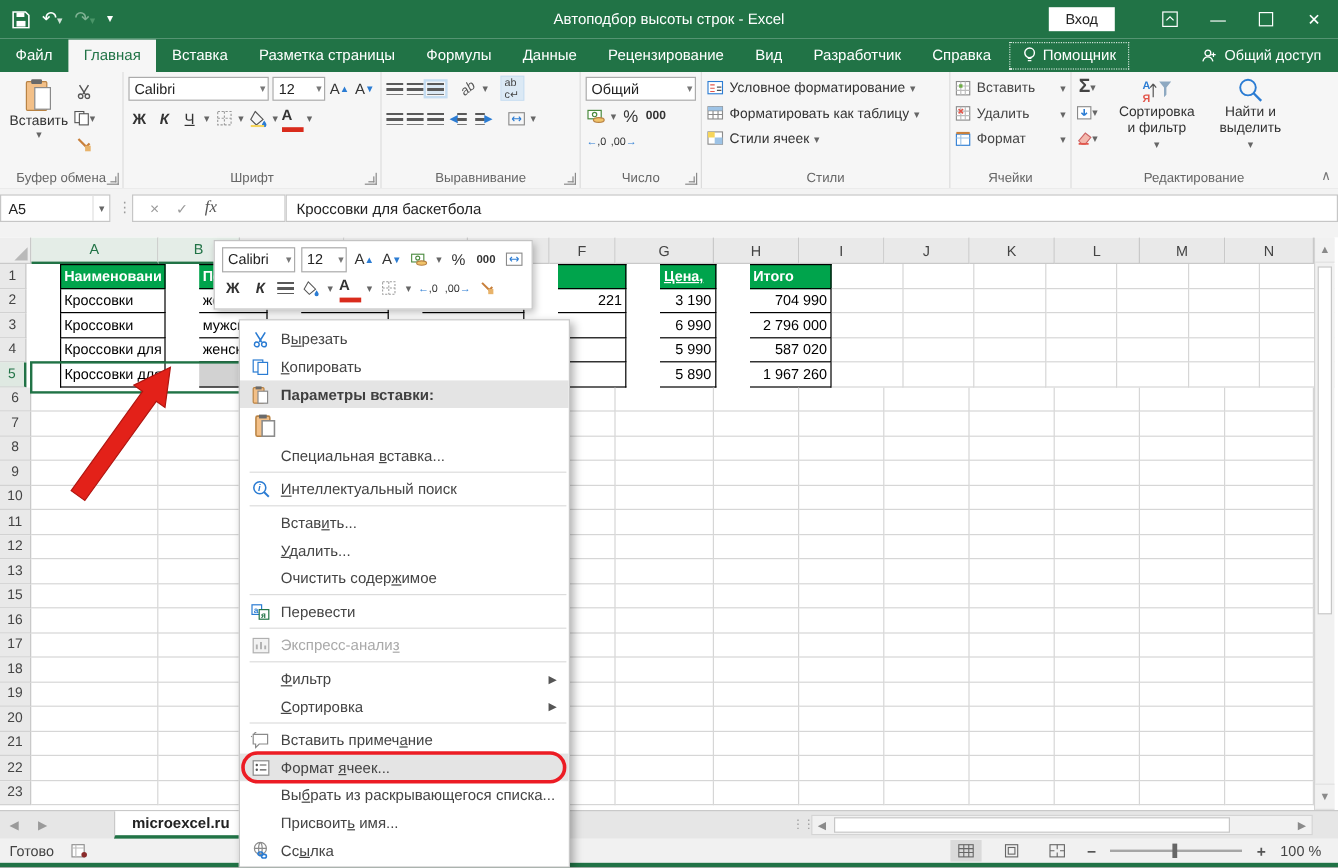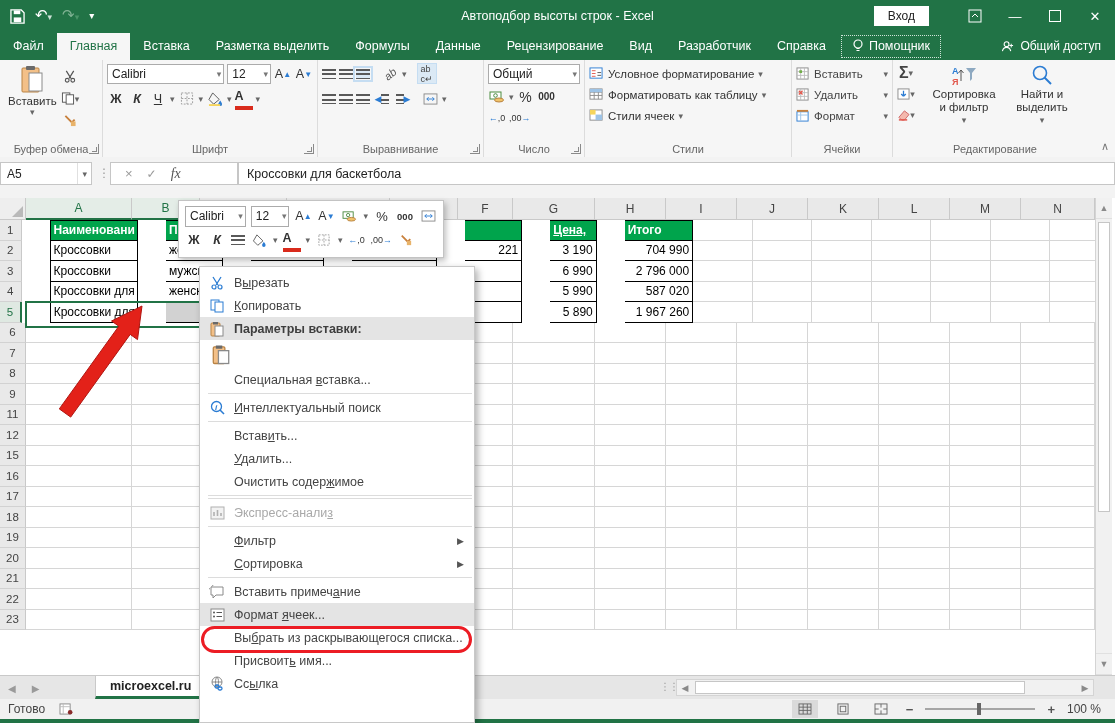--- a/index.html
+++ b/index.html
@@ -162,7 +162,7 @@
         <span class="rtab">Файл</span>
         <span class="rtab active">Главная</span>
         <span class="rtab">Вставка</span>
-        <span class="rtab">Разметка выделить</span>
+        <span class="rtab">Разметка страницы</span>
         <span class="rtab">Формулы</span>
         <span class="rtab">Данные</span>
         <span class="rtab">Рецензирование</span>

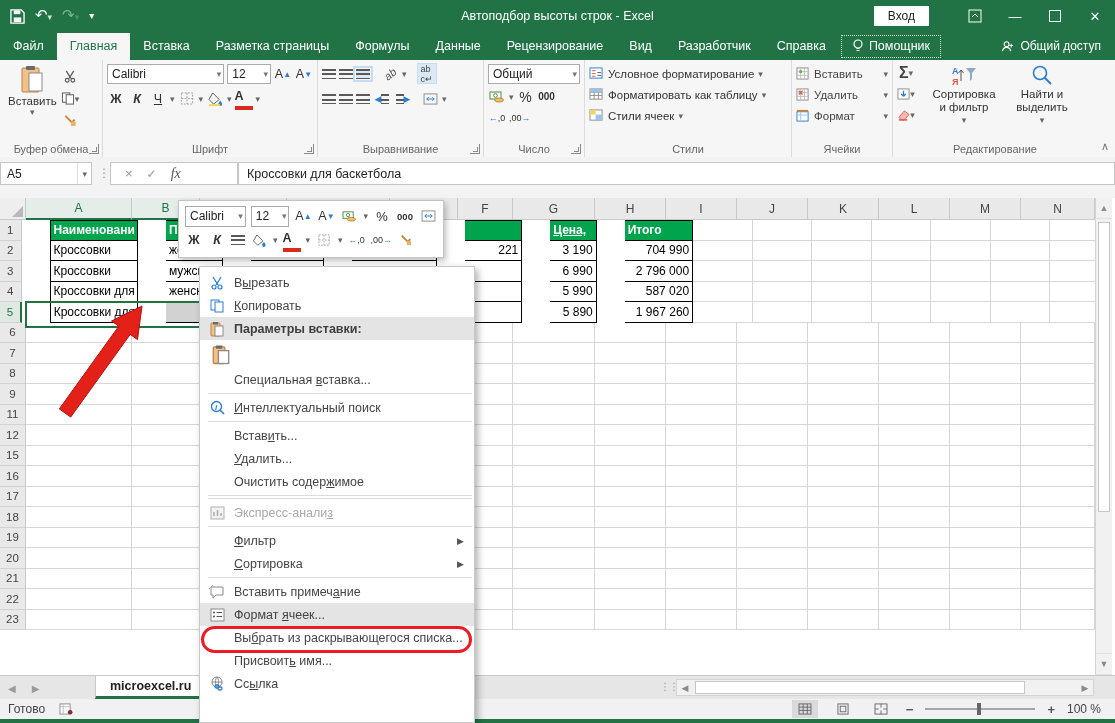--- a/index.html
+++ b/index.html
@@ -653,6 +653,23 @@
           <div class="gc" style="width: 74px;"></div>
         </div>
         <div class="grow" style="height: 20.5px;">
+          <div class="rh">10</div>
+          <div class="gc" style="width: 106px;"></div>
+          <div class="gc" style="width: 68px;"></div>
+          <div class="gc" style="width: 87px;"></div>
+          <div class="gc" style="width: 103px;"></div>
+          <div class="gc" style="width: 68px;"></div>
+          <div class="gc" style="width: 55px;"></div>
+          <div class="gc" style="width: 82px;"></div>
+          <div class="gc" style="width: 71px;"></div>
+          <div class="gc" style="width: 71px;"></div>
+          <div class="gc" style="width: 71px;"></div>
+          <div class="gc" style="width: 71px;"></div>
+          <div class="gc" style="width: 71px;"></div>
+          <div class="gc" style="width: 71px;"></div>
+          <div class="gc" style="width: 74px;"></div>
+        </div>
+        <div class="grow" style="height: 20.5px;">
           <div class="rh">11</div>
           <div class="gc" style="width: 106px;"></div>
           <div class="gc" style="width: 68px;"></div>

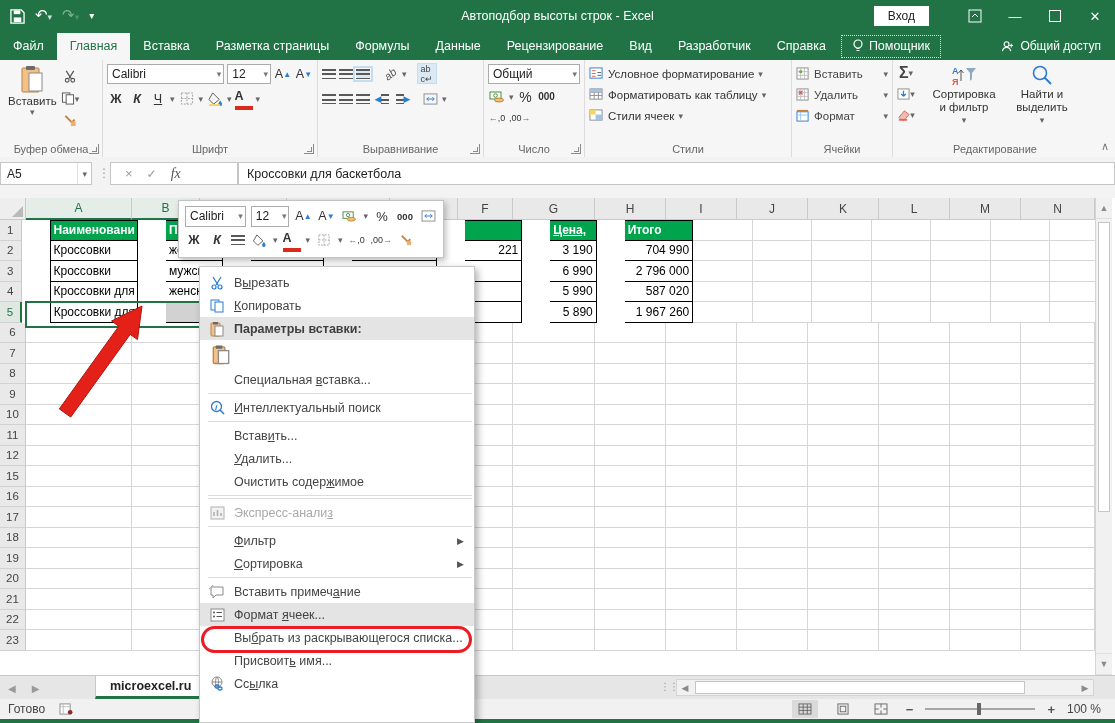--- a/index.html
+++ b/index.html
@@ -704,6 +704,23 @@
           <div class="gc" style="width: 74px;"></div>
         </div>
         <div class="grow" style="height: 20.5px;">
+          <div class="rh">13</div>
+          <div class="gc" style="width: 106px;"></div>
+          <div class="gc" style="width: 68px;"></div>
+          <div class="gc" style="width: 87px;"></div>
+          <div class="gc" style="width: 103px;"></div>
+          <div class="gc" style="width: 68px;"></div>
+          <div class="gc" style="width: 55px;"></div>
+          <div class="gc" style="width: 82px;"></div>
+          <div class="gc" style="width: 71px;"></div>
+          <div class="gc" style="width: 71px;"></div>
+          <div class="gc" style="width: 71px;"></div>
+          <div class="gc" style="width: 71px;"></div>
+          <div class="gc" style="width: 71px;"></div>
+          <div class="gc" style="width: 71px;"></div>
+          <div class="gc" style="width: 74px;"></div>
+        </div>
+        <div class="grow" style="height: 20.5px;">
           <div class="rh">15</div>
           <div class="gc" style="width: 106px;"></div>
           <div class="gc" style="width: 68px;"></div>

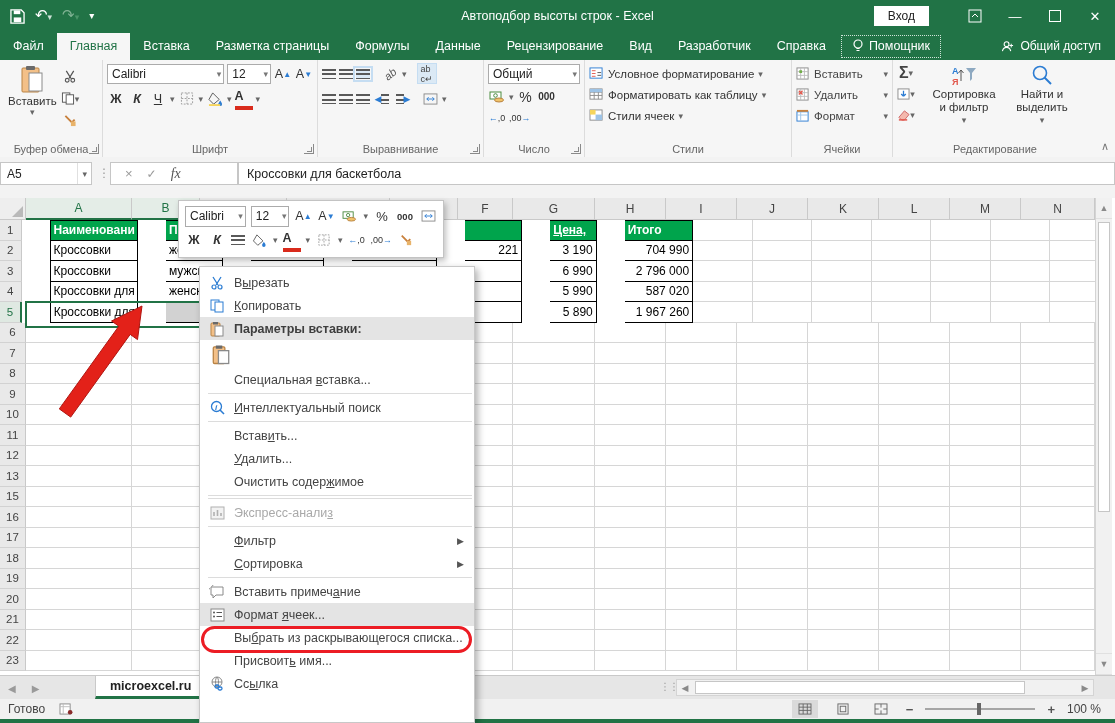--- a/index.html
+++ b/index.html
@@ -1065,6 +1065,17 @@
         <span class="mlabel">Очистить содер<u>ж</u>имое</span>
       </div>
       <div class="msep"></div>
+      <div class="mi">
+        <span class="micon">
+          <svg width="16" height="14" viewBox="0 0 16 14">
+            <rect x="1" y="1" width="8" height="8" fill="#fff" stroke="#2b7cd3"></rect>
+            <text x="2.5" y="8" font-size="7" fill="#2b7cd3" font-weight="bold">а</text>
+            <rect x="7" y="5" width="8" height="8" fill="#fff" stroke="#217346"></rect>
+            <text x="8.5" y="12" font-size="7" fill="#217346" font-weight="bold">я</text>
+          </svg>
+        </span>
+        <span class="mlabel">Перевести</span>
+      </div>
       <div class="msep"></div>
       <div class="mi disabled">
         <span class="micon">

